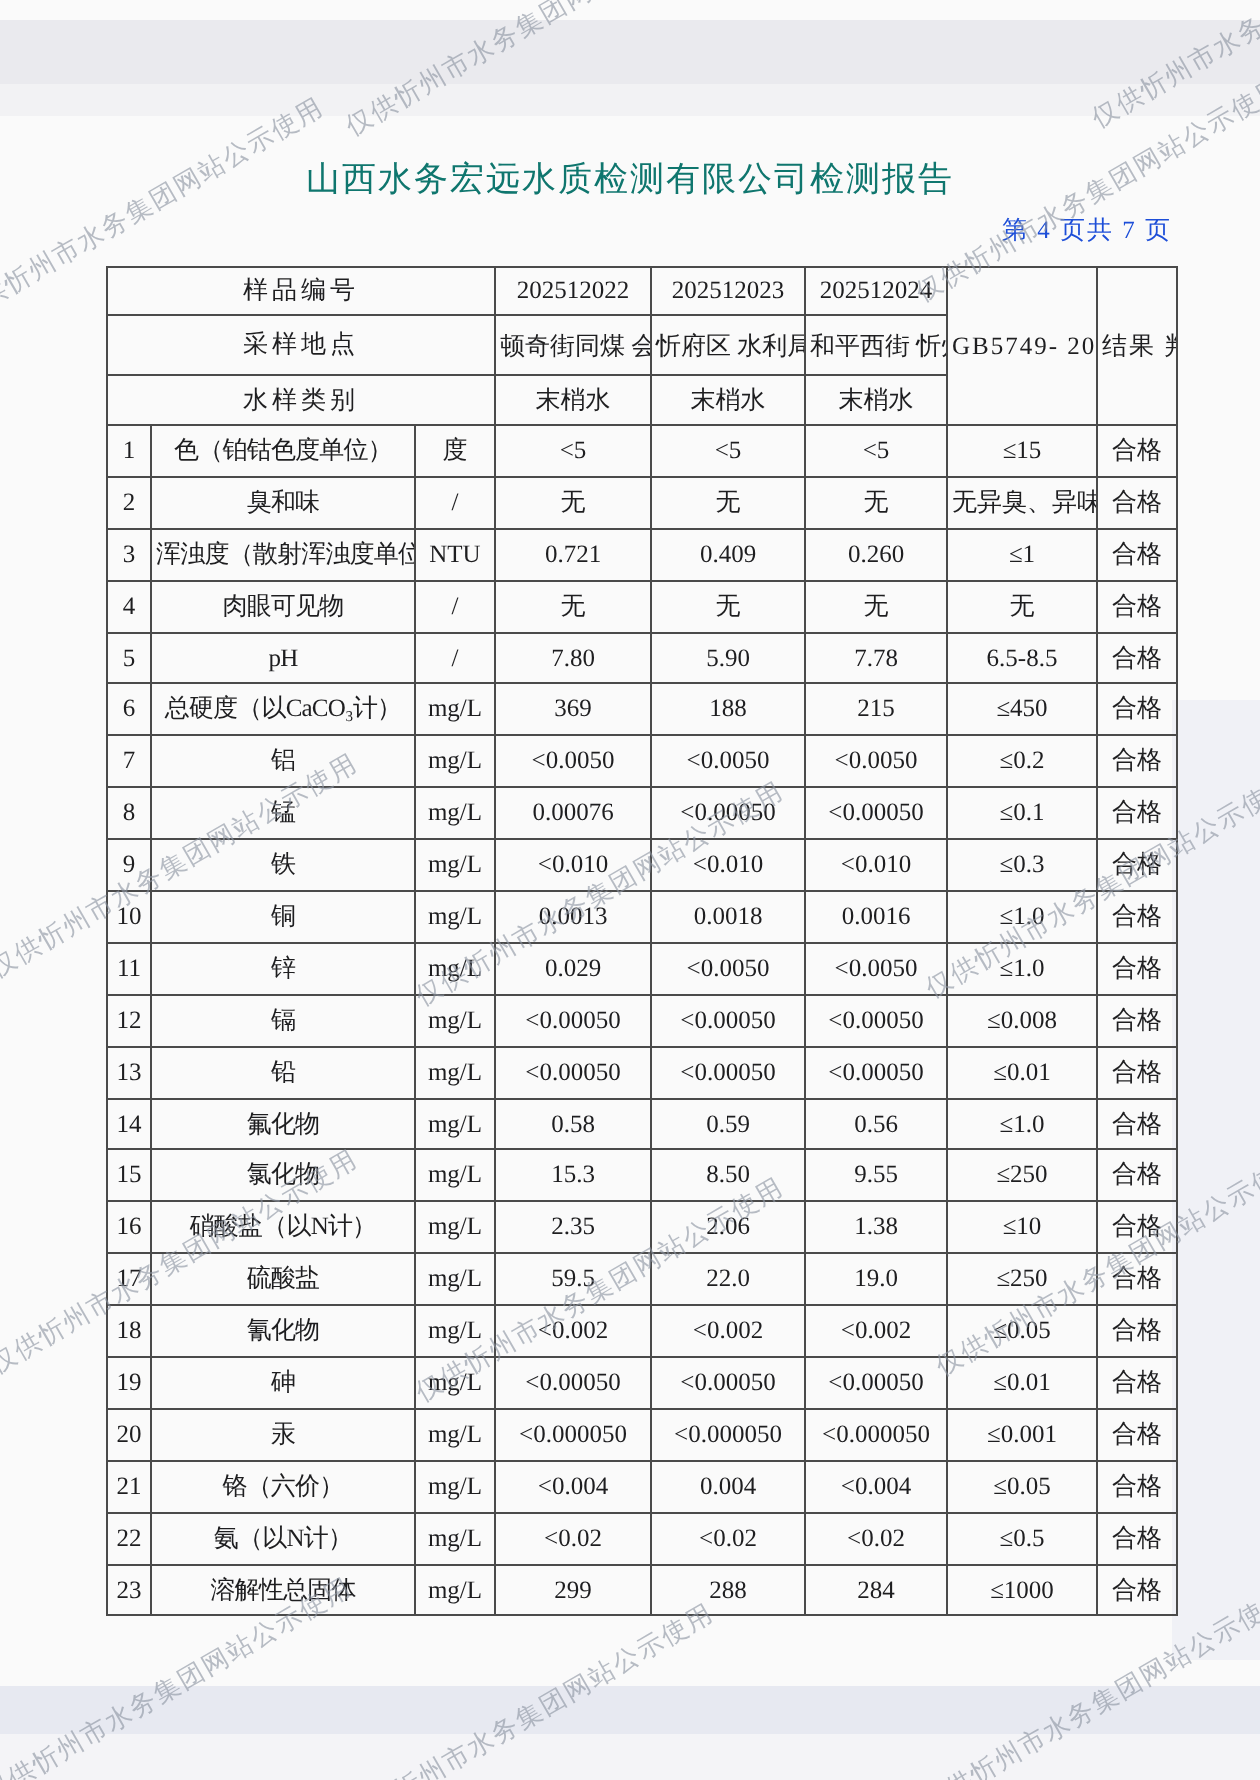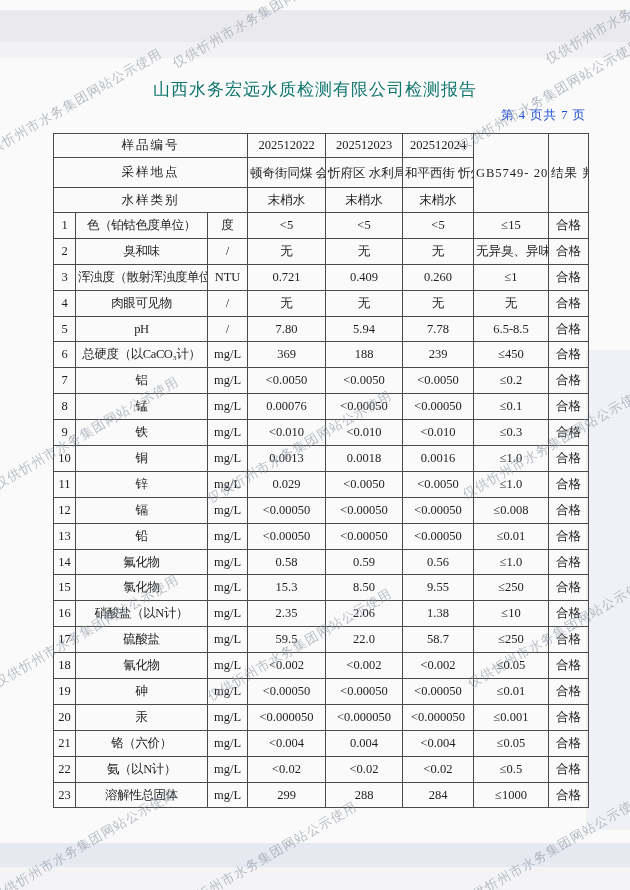--- a/index.html
+++ b/index.html
@@ -182,7 +182,7 @@
       <td class="name">pH</td>
       <td class="unit">/</td>
       <td class="val">7.80</td>
-      <td class="val">5.94</td>
+      <td class="val">5.90</td>
       <td class="val">7.78</td>
       <td class="val">6.5-8.5</td>
       <td class="verdict">合格</td>

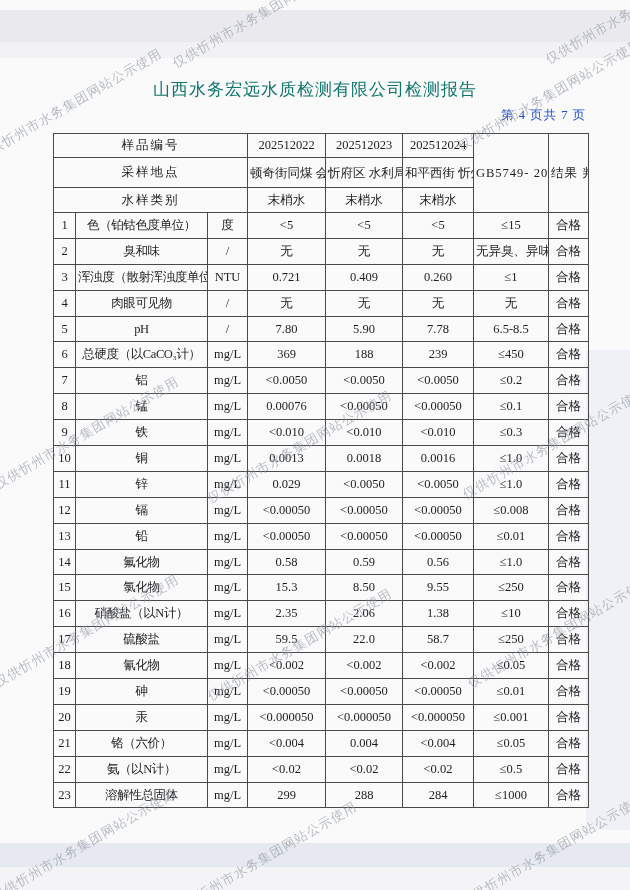--- a/index.html
+++ b/index.html
@@ -193,7 +193,7 @@
       <td class="unit">mg/L</td>
       <td class="val">369</td>
       <td class="val">188</td>
-      <td class="val">239</td>
+      <td class="val">215</td>
       <td class="val">≤450</td>
       <td class="verdict">合格</td>
     </tr>

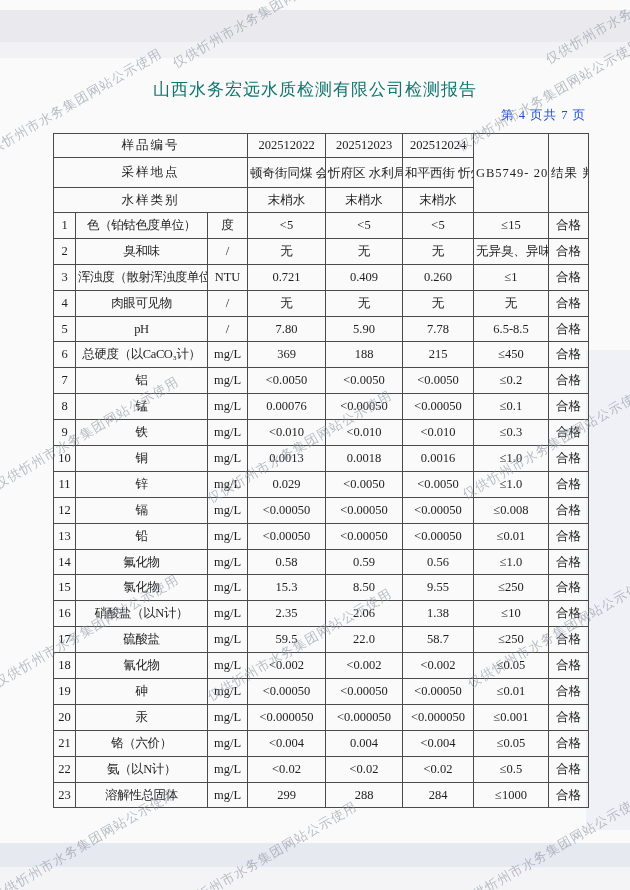--- a/index.html
+++ b/index.html
@@ -303,7 +303,7 @@
       <td class="unit">mg/L</td>
       <td class="val">59.5</td>
       <td class="val">22.0</td>
-      <td class="val">58.7</td>
+      <td class="val">19.0</td>
       <td class="val">≤250</td>
       <td class="verdict">合格</td>
     </tr>

